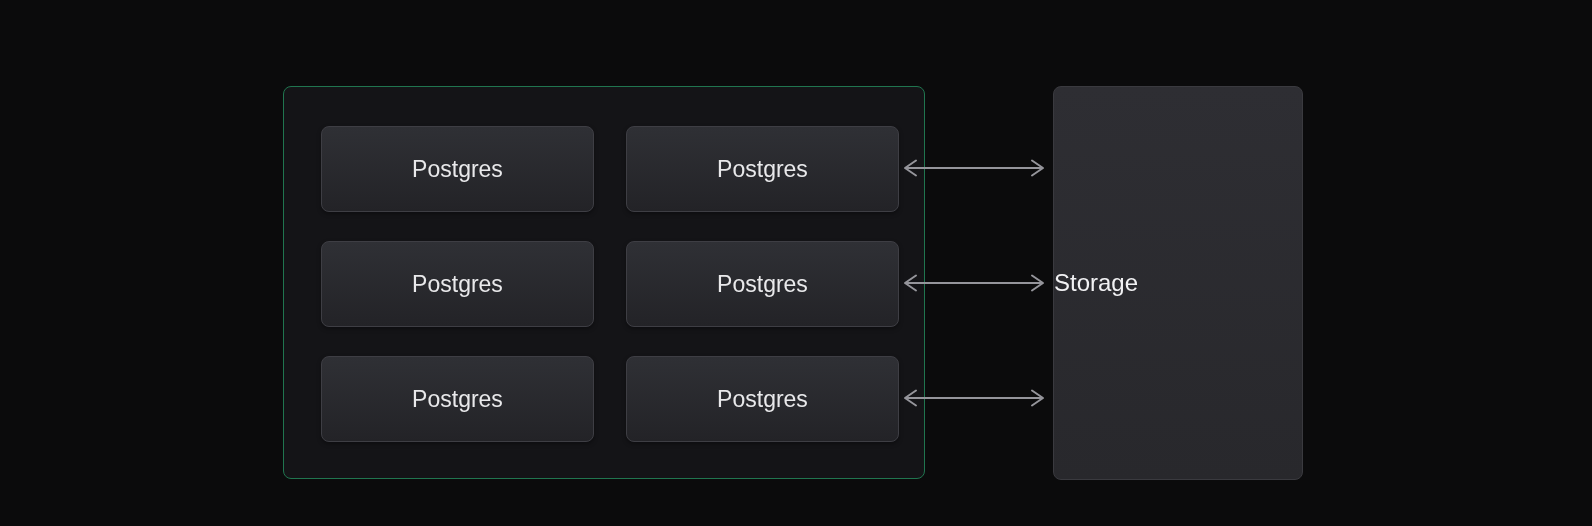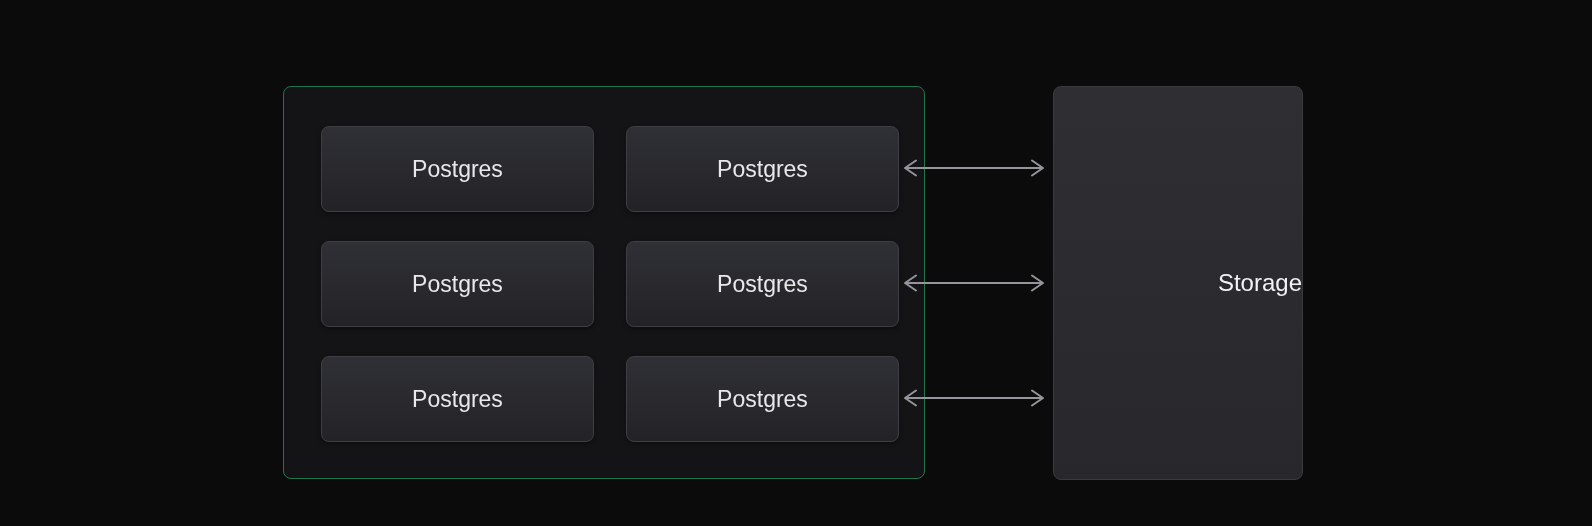--- a/index.html
+++ b/index.html
@@ -79,7 +79,7 @@
     background: linear-gradient(180deg, var(--storage-bg-top, #2e2e33) 0%, var(--storage-bg-bottom, #28282c) 100%);
     display: flex;
     align-items: center;
-    justify-content: flex-end;
+    justify-content: flex-start;
     color: var(--storage-text, #f2f2f4);
     font-size: 24px;
   }

